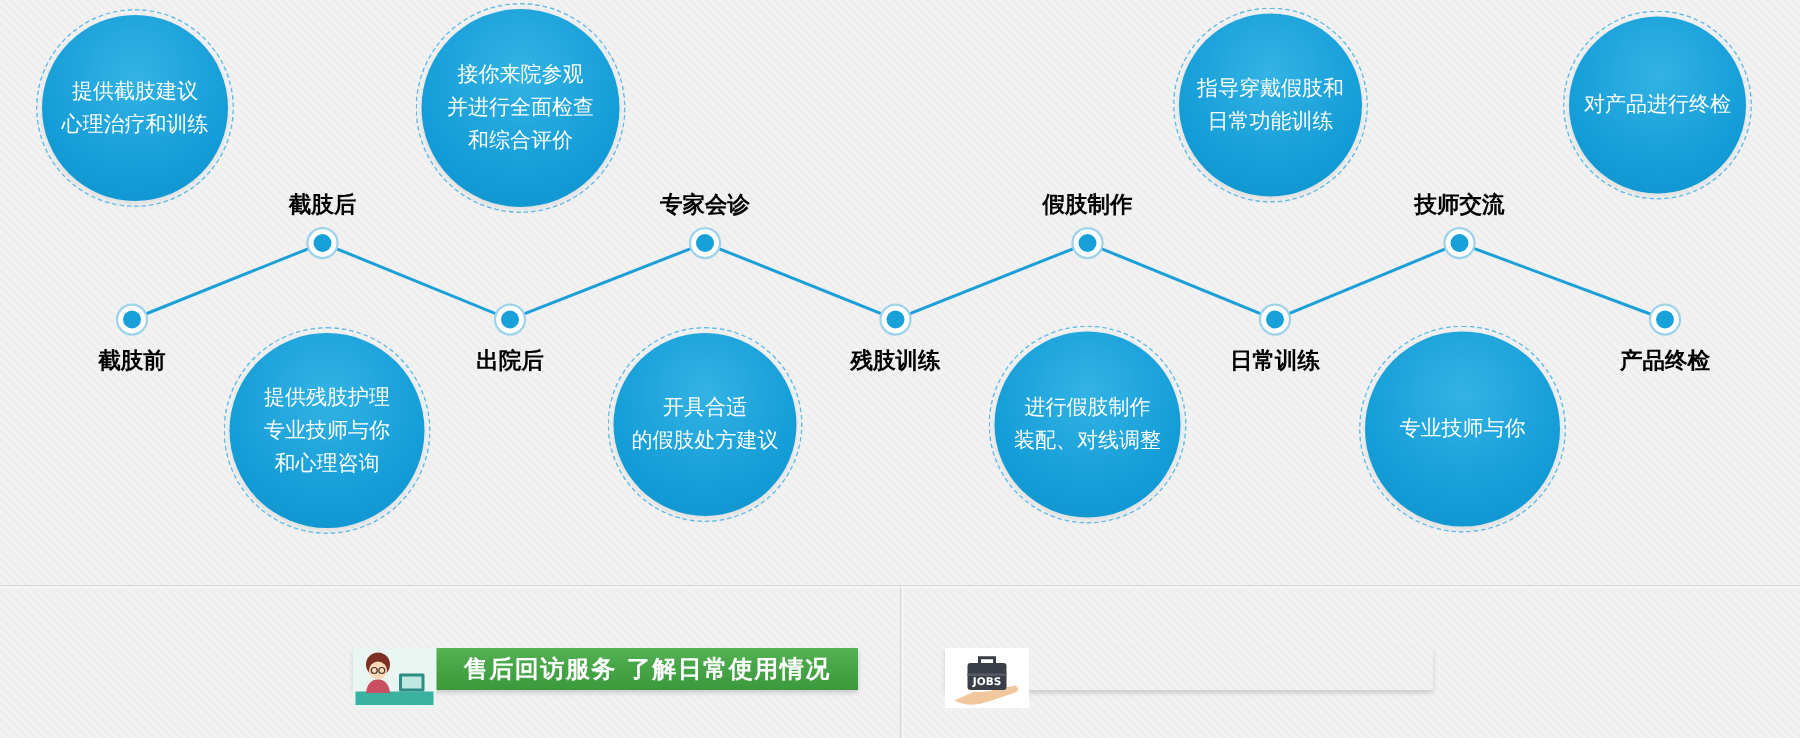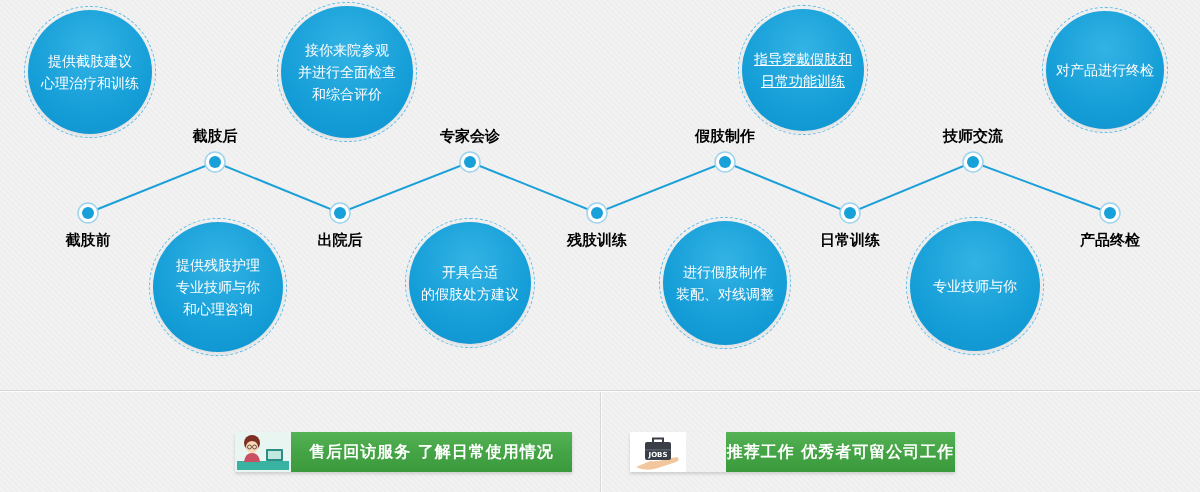--- a/index.html
+++ b/index.html
@@ -132,7 +132,7 @@
     <span>并进行全面检查</span>
     <span>和综合评价</span>
   </div>
-  <div class="bubble" style="left:742px; top:9px; width:122px; height:122px;text-decoration:underline;">
+  <div class="bubble" style="left:786px; top:9px; width:122px; height:122px;">
     <span>指导穿戴假肢和</span>
     <span>日常功能训练</span>
   </div>

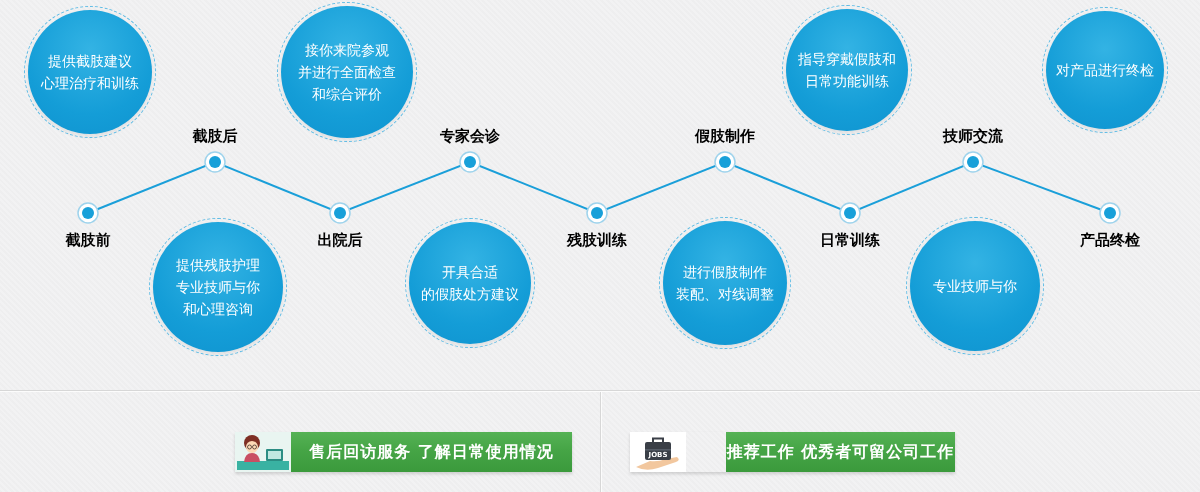--- a/index.html
+++ b/index.html
@@ -60,7 +60,7 @@
 
   
   .banner {
-    position:absolute; top:432px; height:40px;
+    position:absolute; top:432px; height:28px;
     display:flex; align-items:stretch;
     cursor:pointer;
     box-shadow:0 2px 3px rgba(0,0,0,0.15);

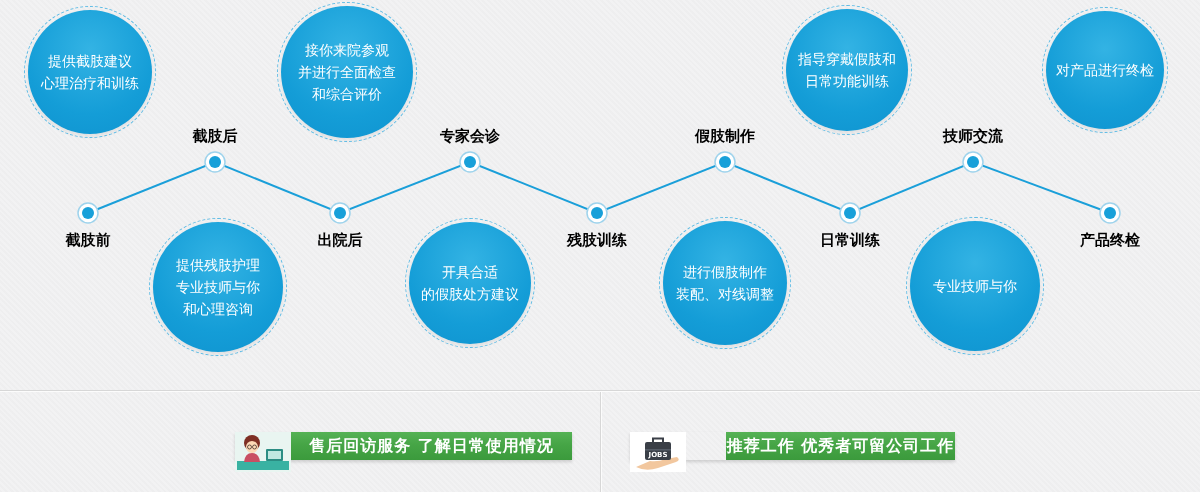--- a/index.html
+++ b/index.html
@@ -194,7 +194,6 @@
       <rect x="15" y="17" width="26" height="1.6" fill="#545b66"></rect>
       <text x="28" y="24.5" text-anchor="middle" font-size="7" font-weight="bold" fill="#ffffff">JOBS</text>
     </svg>
-    <div class="banner-bar">推荐工作 优秀者可留公司工作</div>
   </div>
 </div>
 

